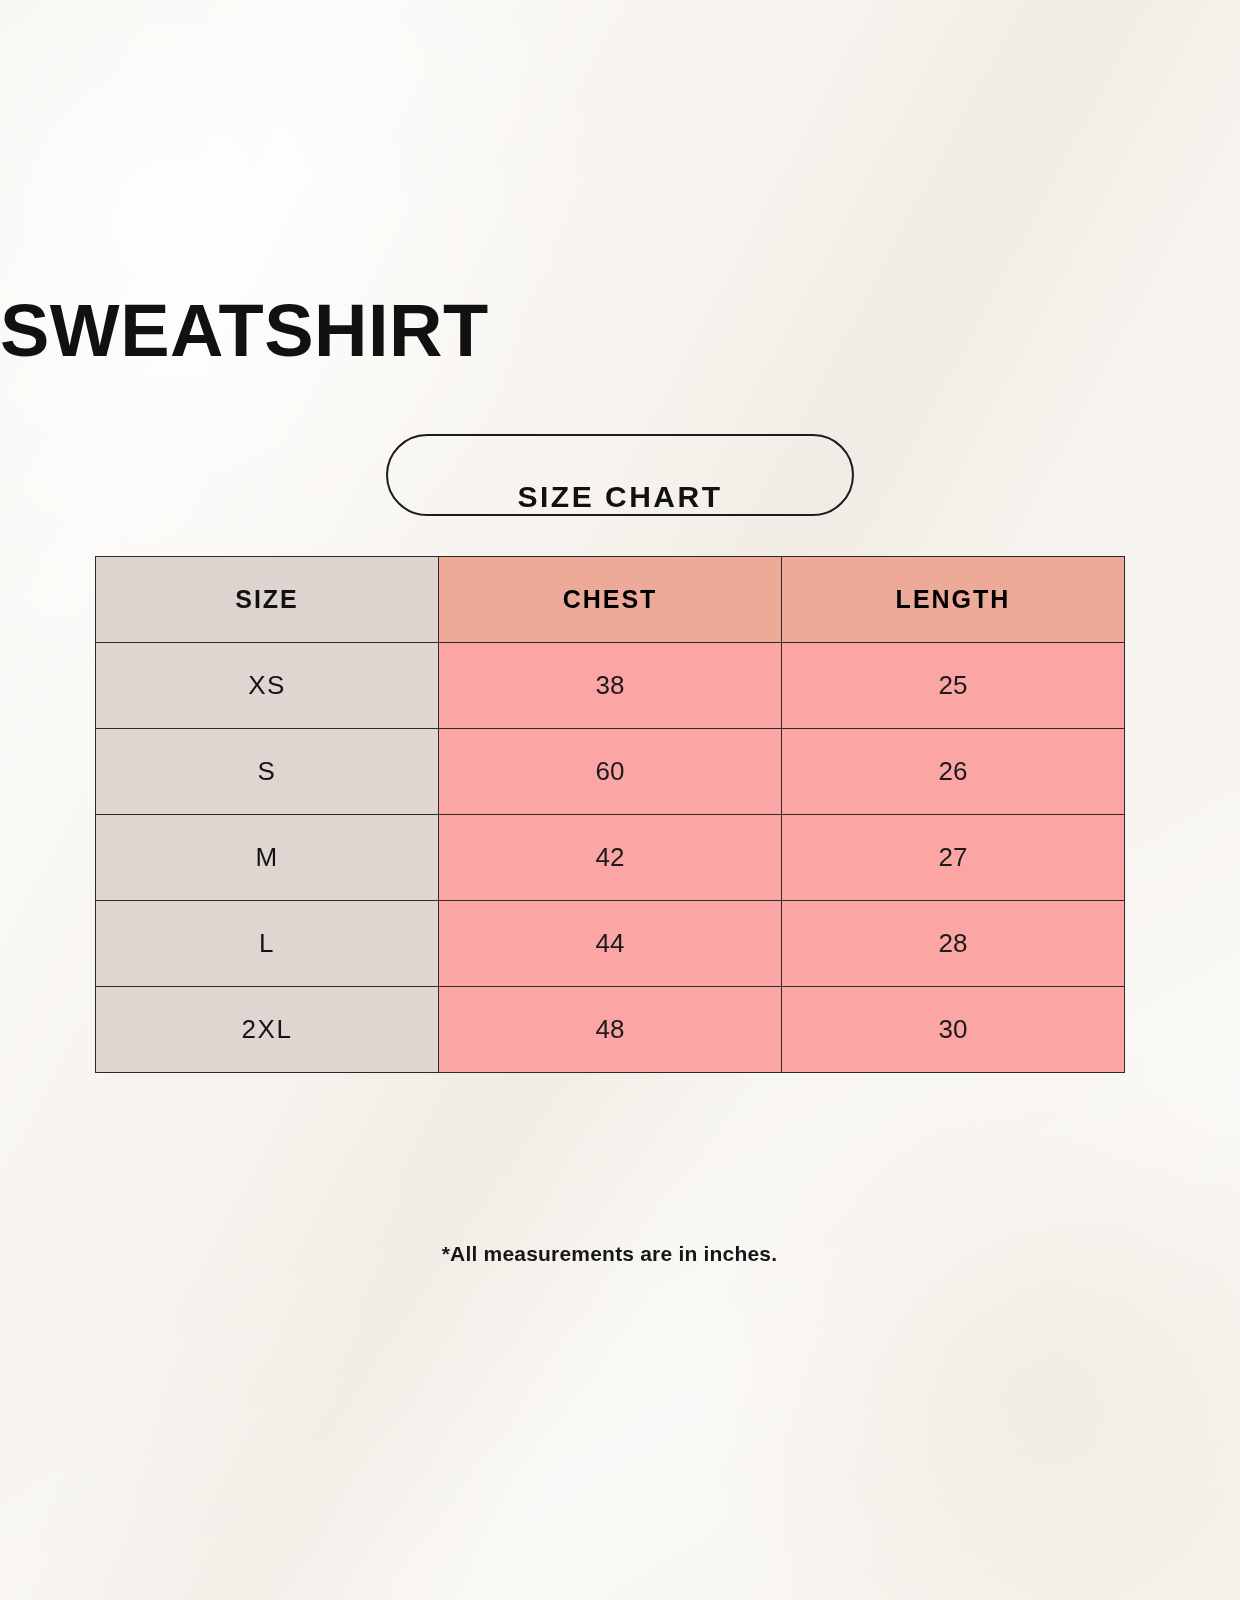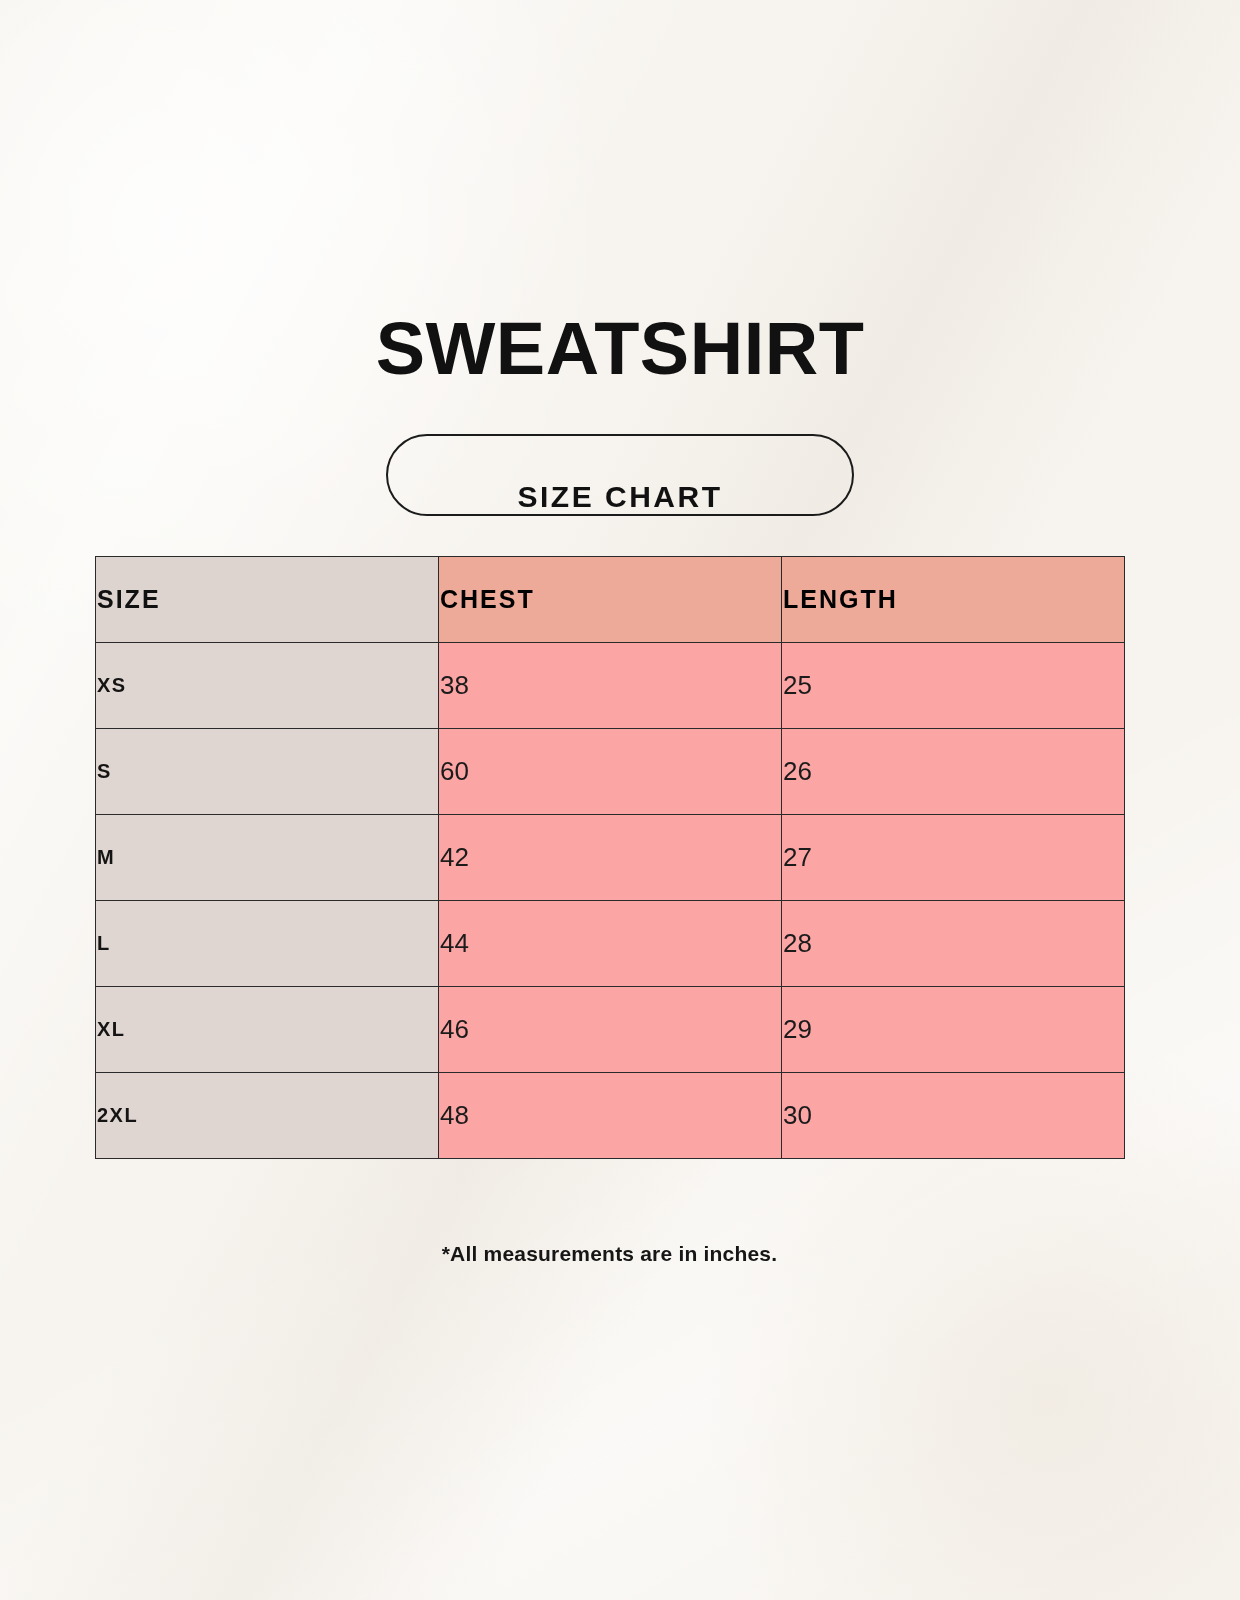--- a/index.html
+++ b/index.html
@@ -53,10 +53,10 @@
 
   .title {
     position: absolute;
-    top: 312px;
+    top: 294px;
     left: 0;
     width: 1240px;
-    text-align: center;
+    text-align: left;
     font-size: 74px;
     font-weight: 700;
     letter-spacing: 0.5px;

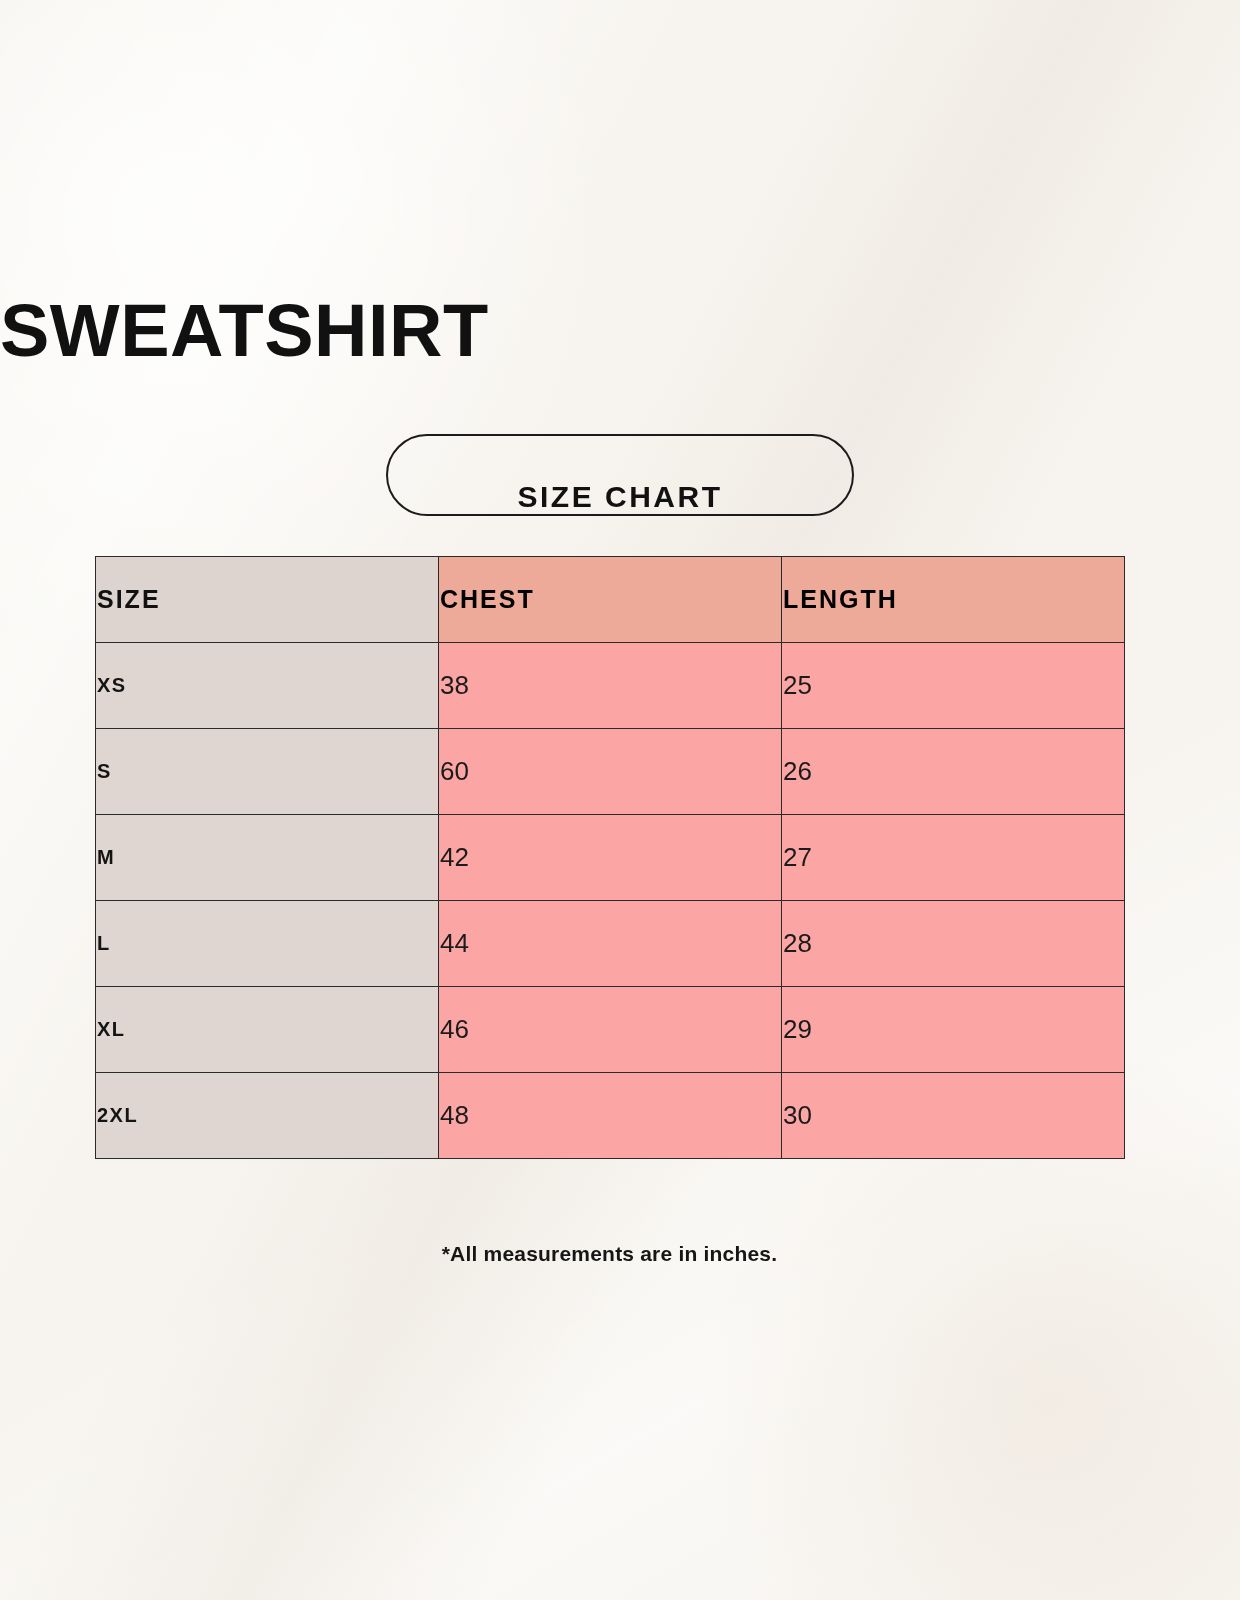--- a/index.html
+++ b/index.html
@@ -102,7 +102,7 @@
   table.size-table td {
     border: 1.5px solid #2a2a2a;
     height: 86px;
-    text-align: left;
+    text-align: center;
     vertical-align: middle;
     box-sizing: border-box;
   }

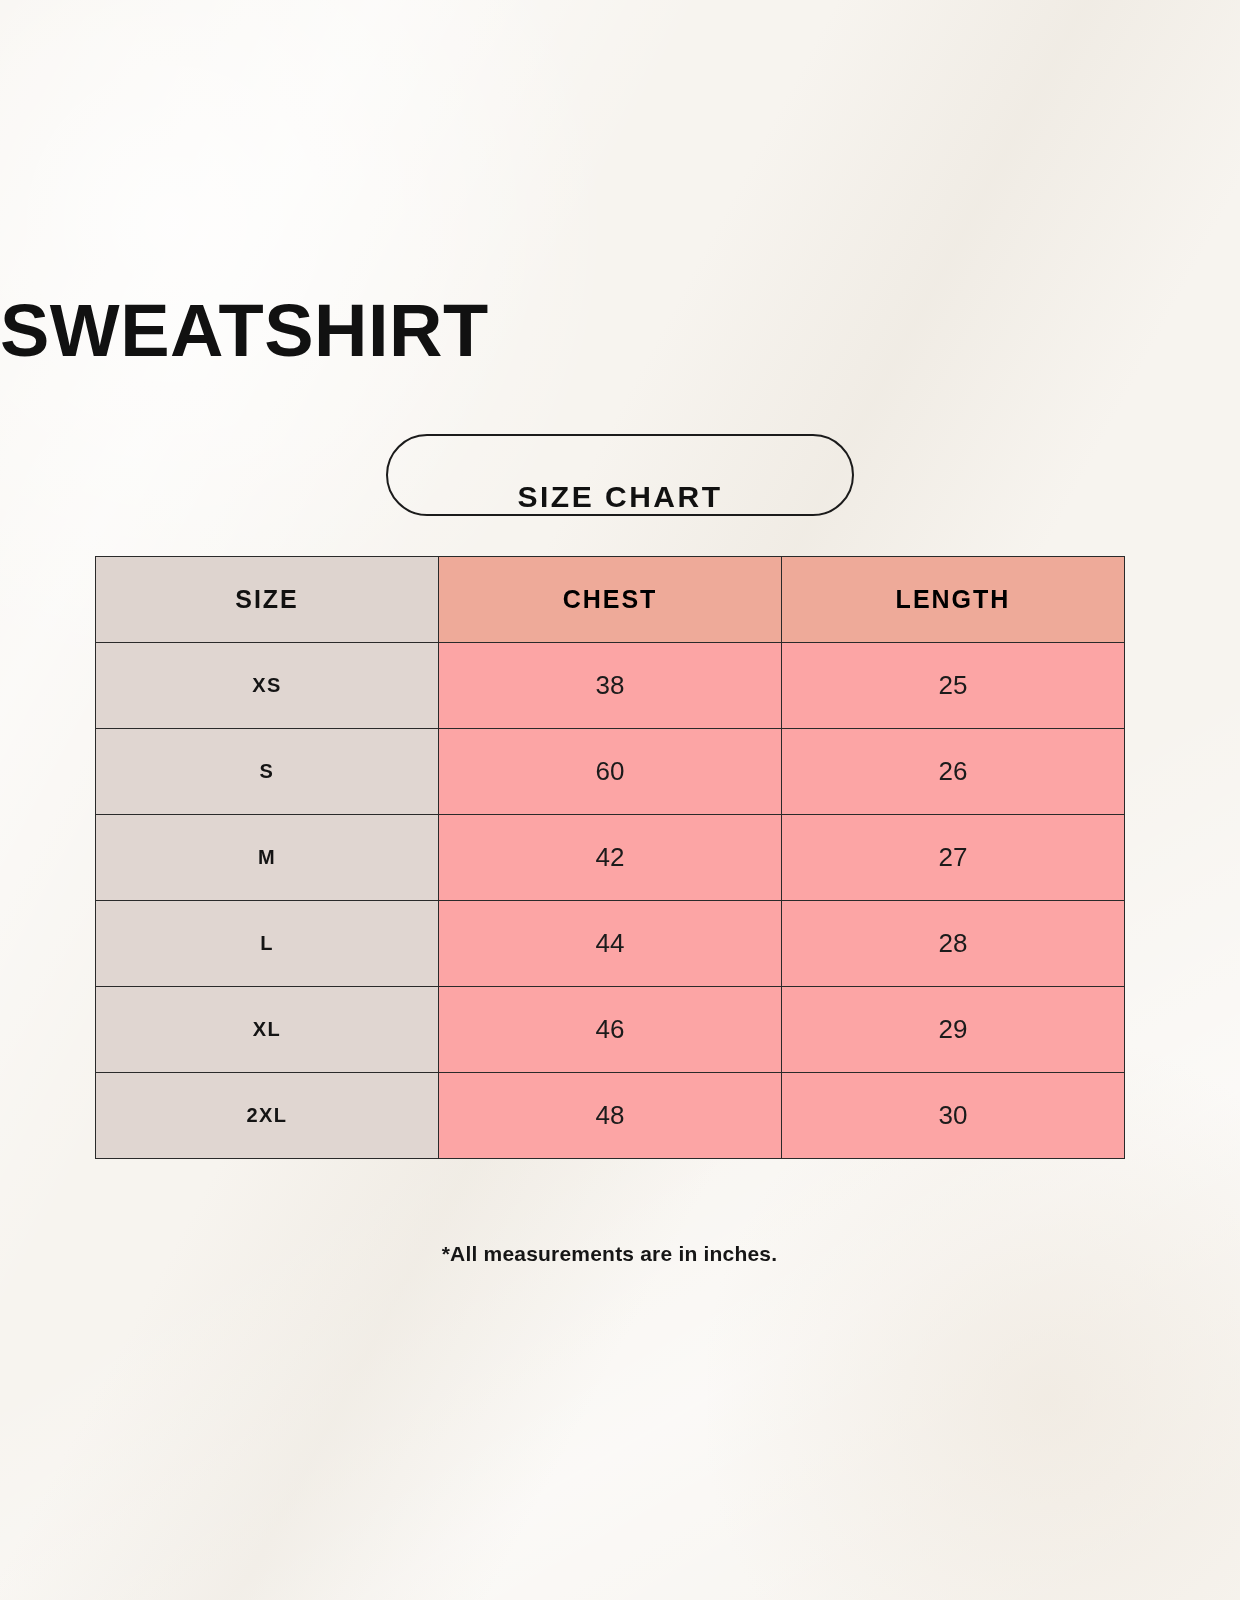--- a/index.html
+++ b/index.html
@@ -125,8 +125,8 @@
   }
   td.cell-size {
     background: #e0d6d1;
-    font-size: 20px;
-    font-weight: 700;
+    font-size: 26px;
+    font-weight: 400;
     letter-spacing: 1.5px;
     color: #141414;
   }

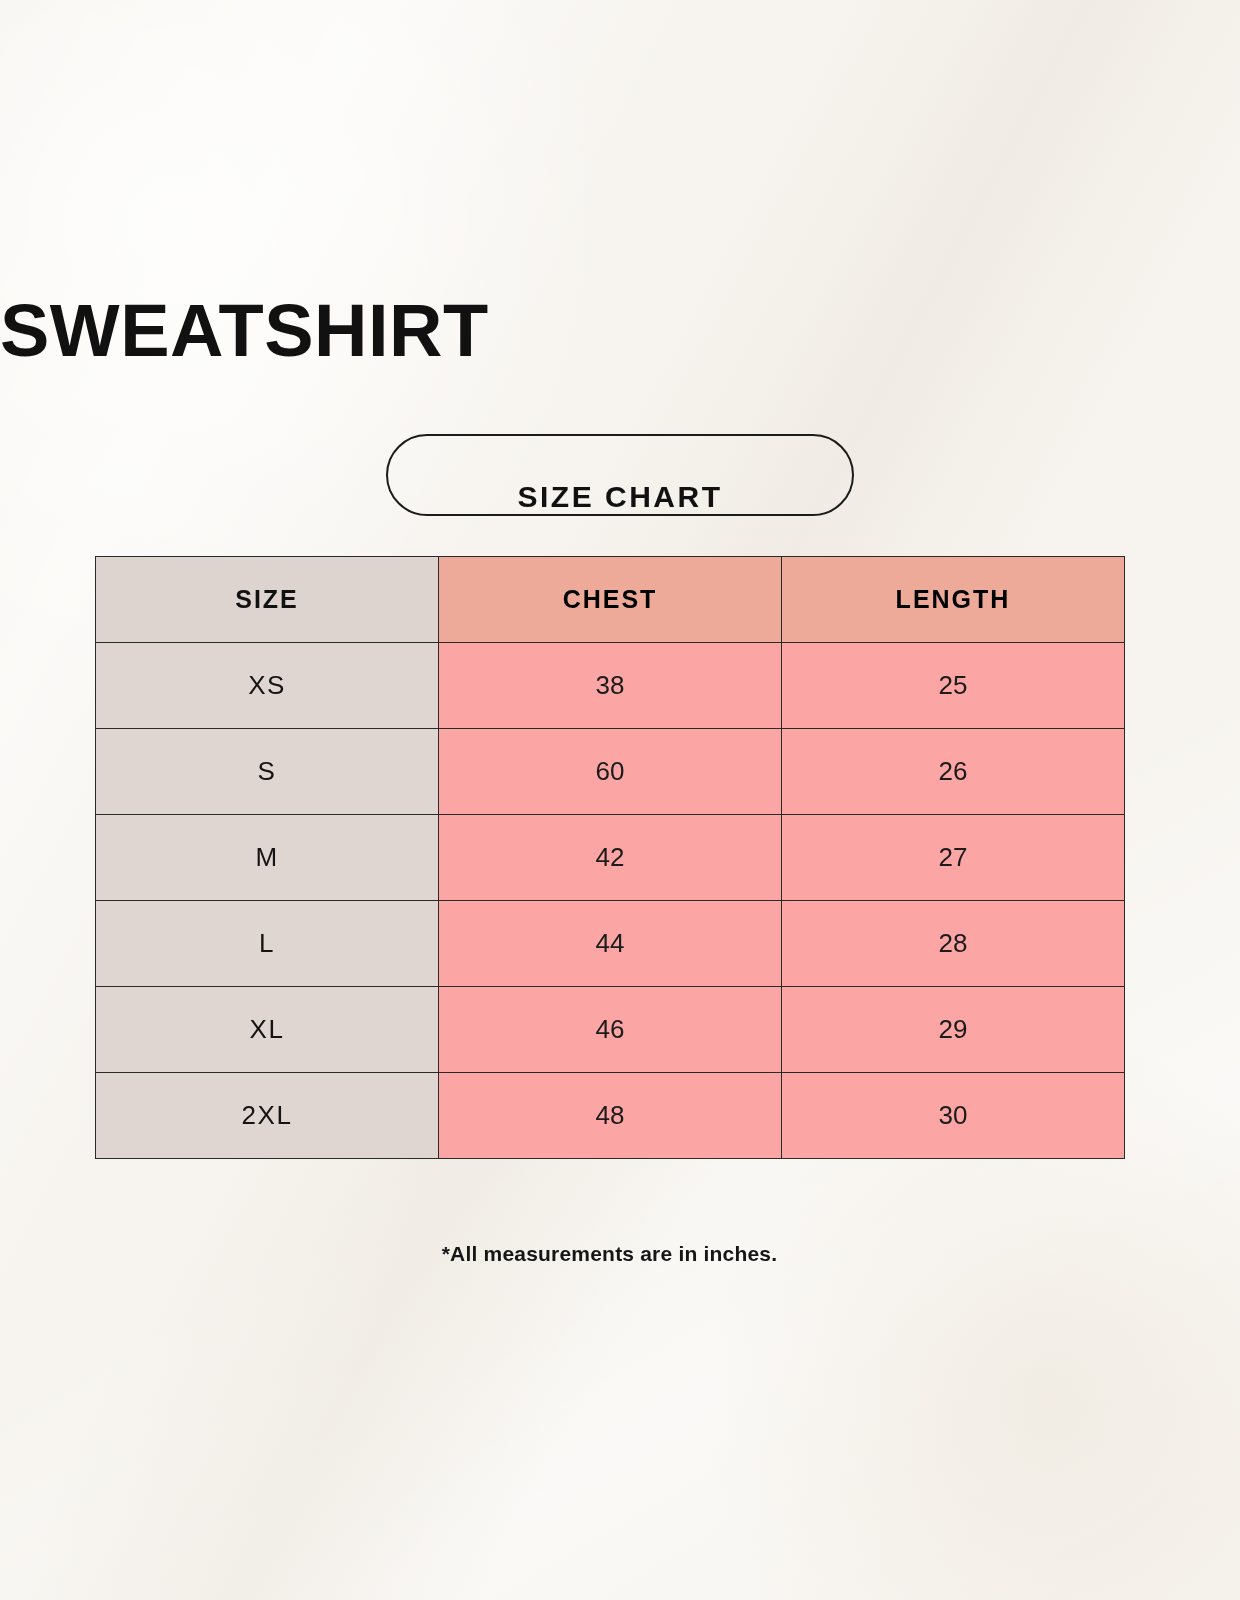--- a/index.html
+++ b/index.html
@@ -199,11 +199,6 @@
           <td class="cell-val">28</td>
         </tr>
         <tr>
-          <td class="cell-size">XL</td>
-          <td class="cell-val">46</td>
-          <td class="cell-val">29</td>
-        </tr>
-        <tr>
           <td class="cell-size">2XL</td>
           <td class="cell-val">48</td>
           <td class="cell-val">30</td>

